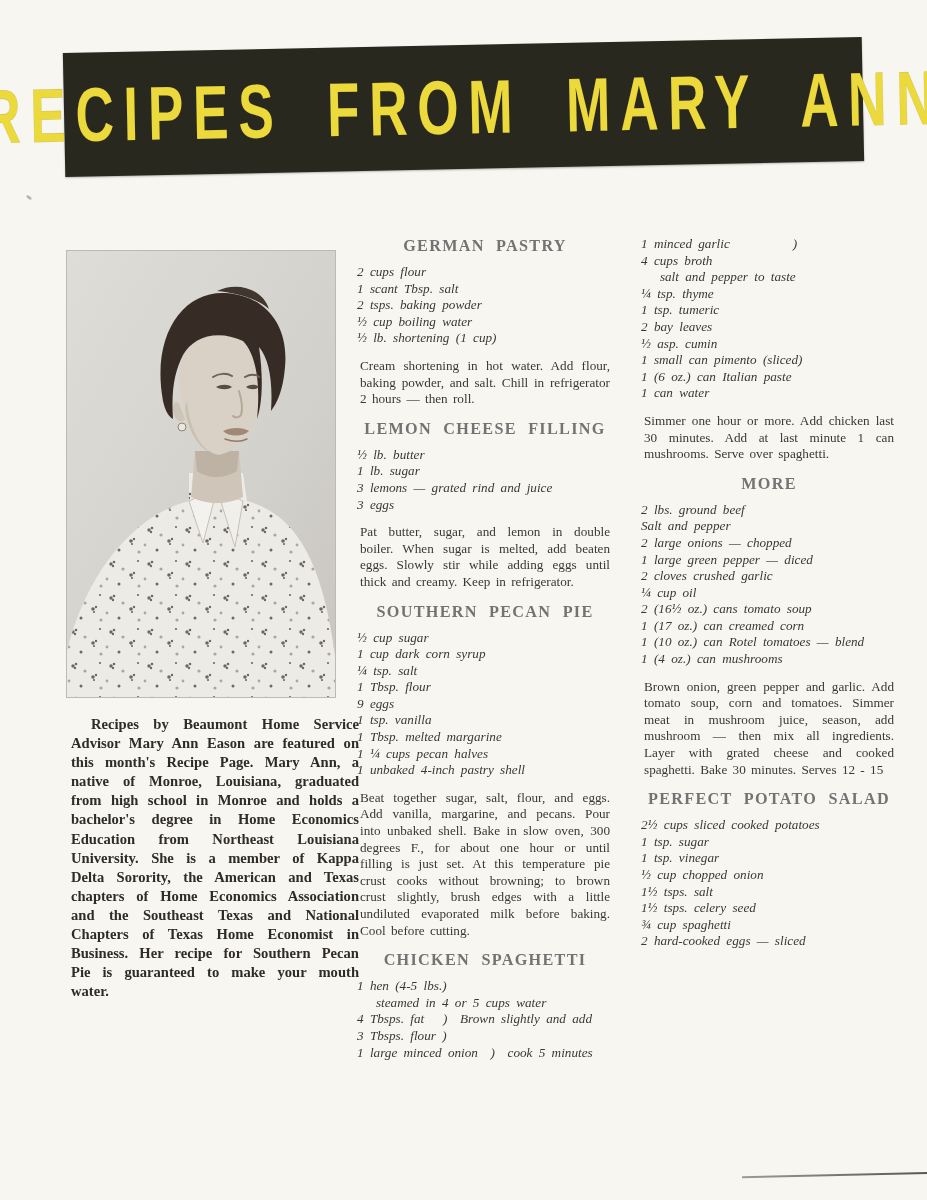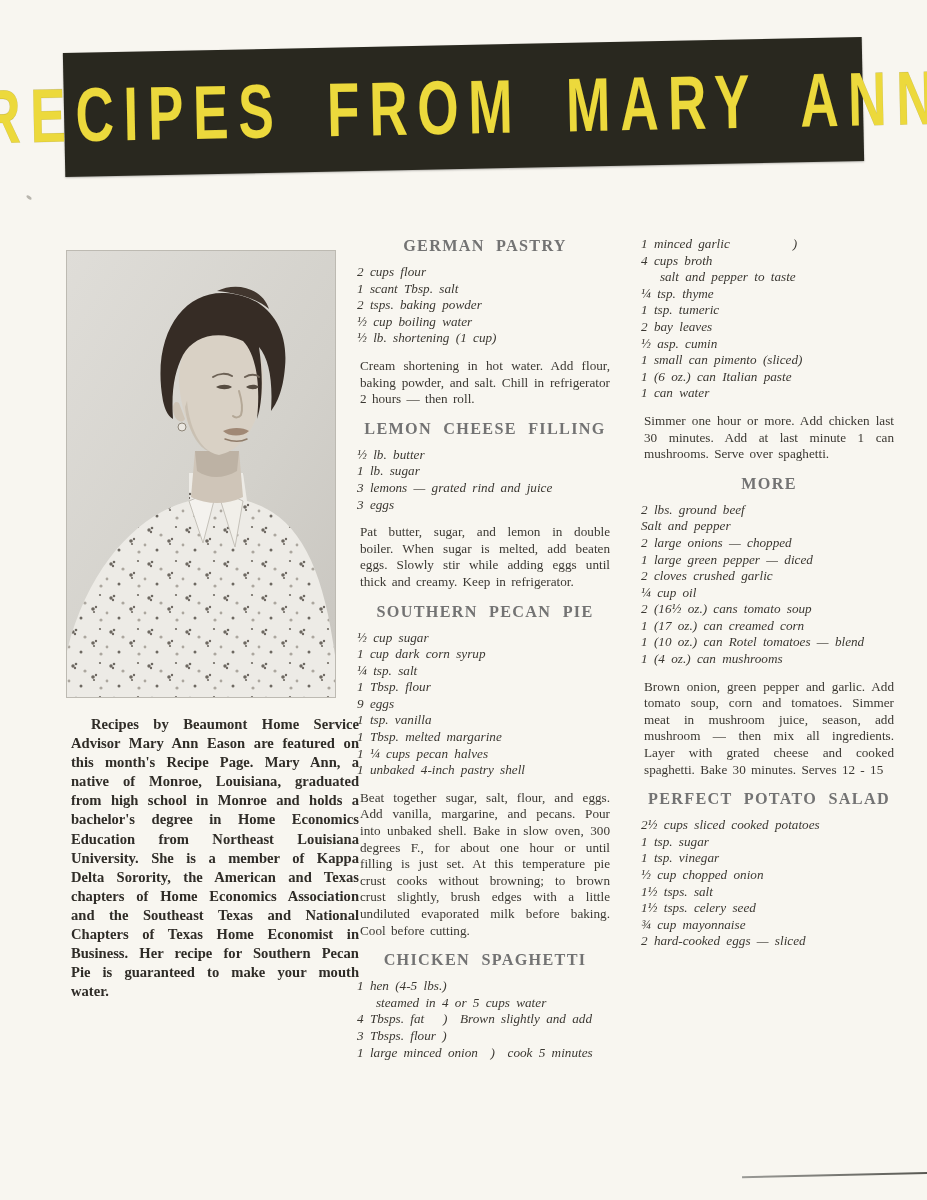--- a/index.html
+++ b/index.html
@@ -231,7 +231,7 @@
         <li class="ingredient">½ cup chopped onion</li>
         <li class="ingredient">1½ tsps. salt</li>
         <li class="ingredient">1½ tsps. celery seed</li>
-        <li class="ingredient">¾ cup mayonnaise</li>
+        <li class="ingredient">¾ cup spaghetti</li>
         <li class="ingredient">2 hard-cooked eggs — sliced</li>
       </ul>
     </section>

